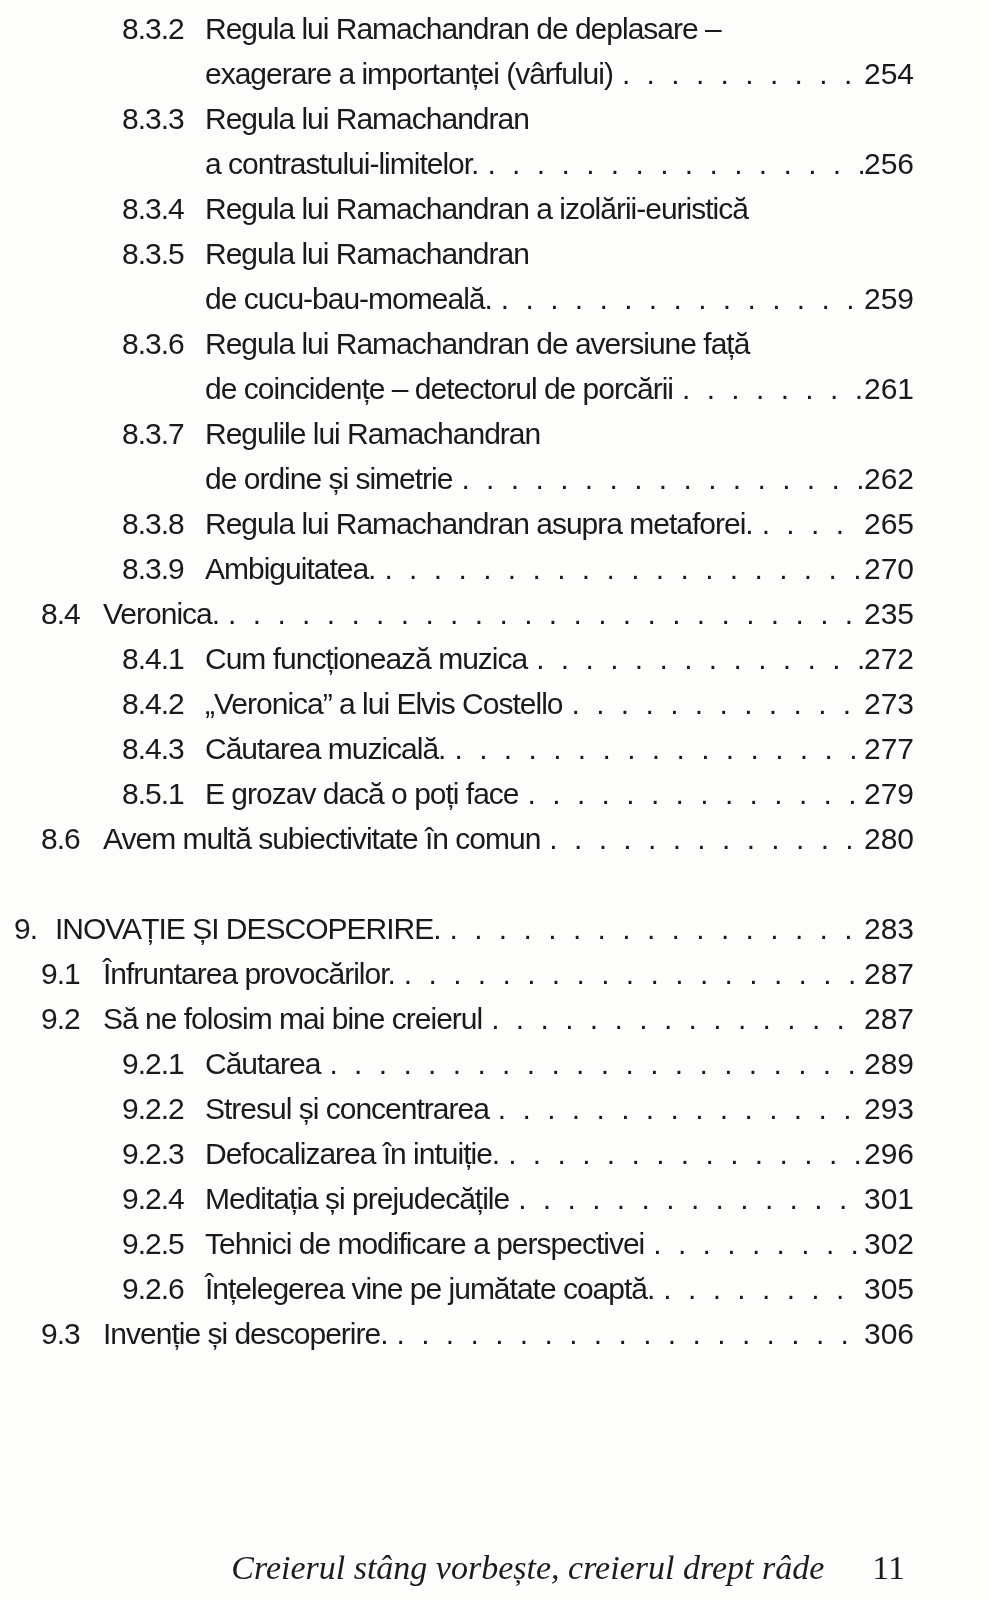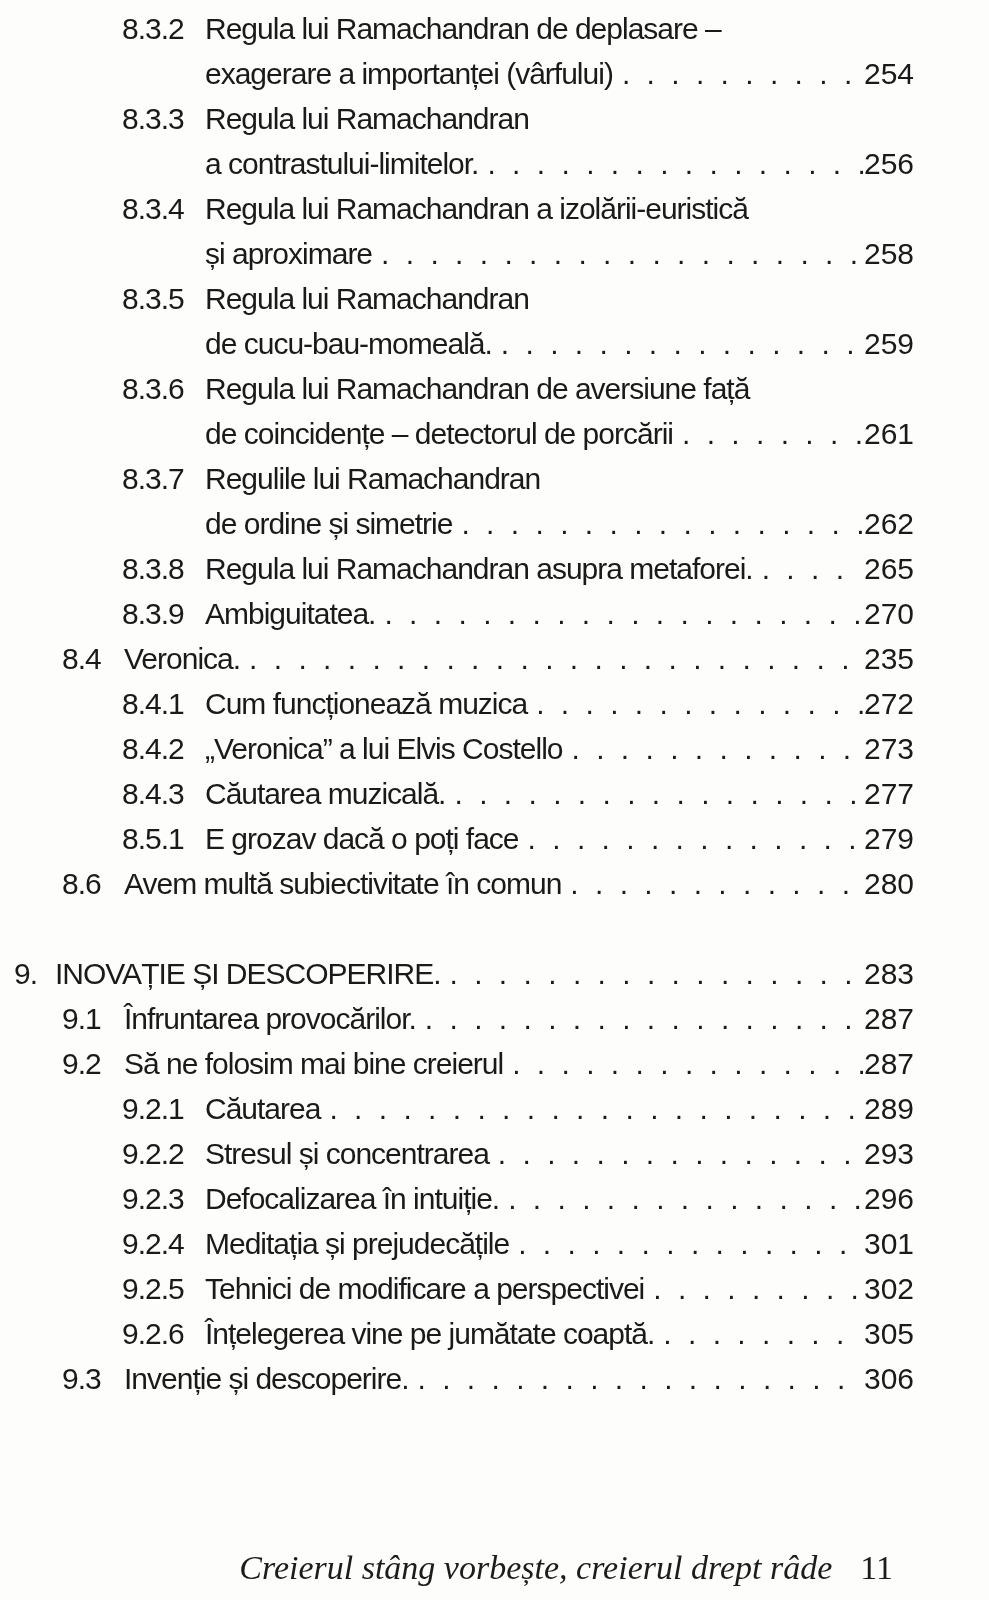--- a/index.html
+++ b/index.html
@@ -99,11 +99,6 @@
         <span class="num">8.3.4</span>
         <span class="title">Regula lui Ramachandran a izolării-euristică</span>
       </div>
-      <div class="toc-row cont3">
-        <span class="title">și aproximare</span>
-        <span class="leader"></span>
-        <span class="page-no">258</span>
-      </div>
       <div class="toc-row lvl3">
         <span class="num">8.3.5</span>
         <span class="title">Regula lui Ramachandran</span>

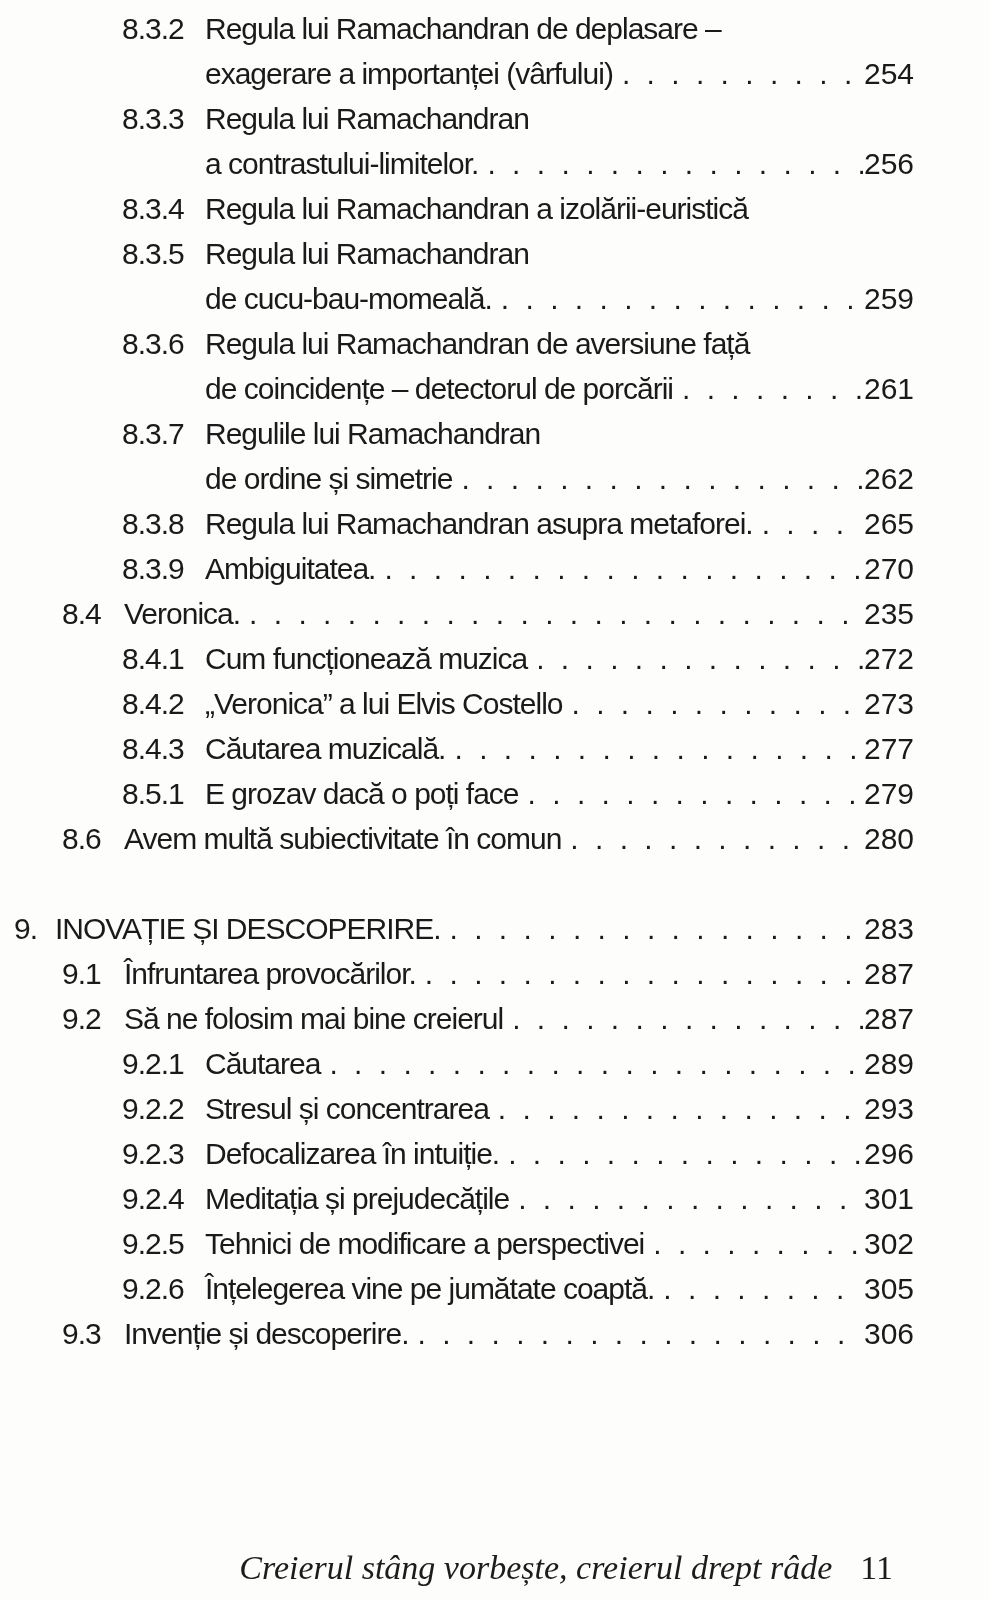--- a/index.html
+++ b/index.html
@@ -32,7 +32,7 @@
   }
   
   .lvl1 { padding-left: 14px; }
-  .lvl2 { padding-left: 62px; }
+  .lvl2 { padding-left: 41px; }
   .lvl3 { padding-left: 122px; }
   .cont3 { padding-left: 205px; }
   .num   { flex: 0 0 auto; }

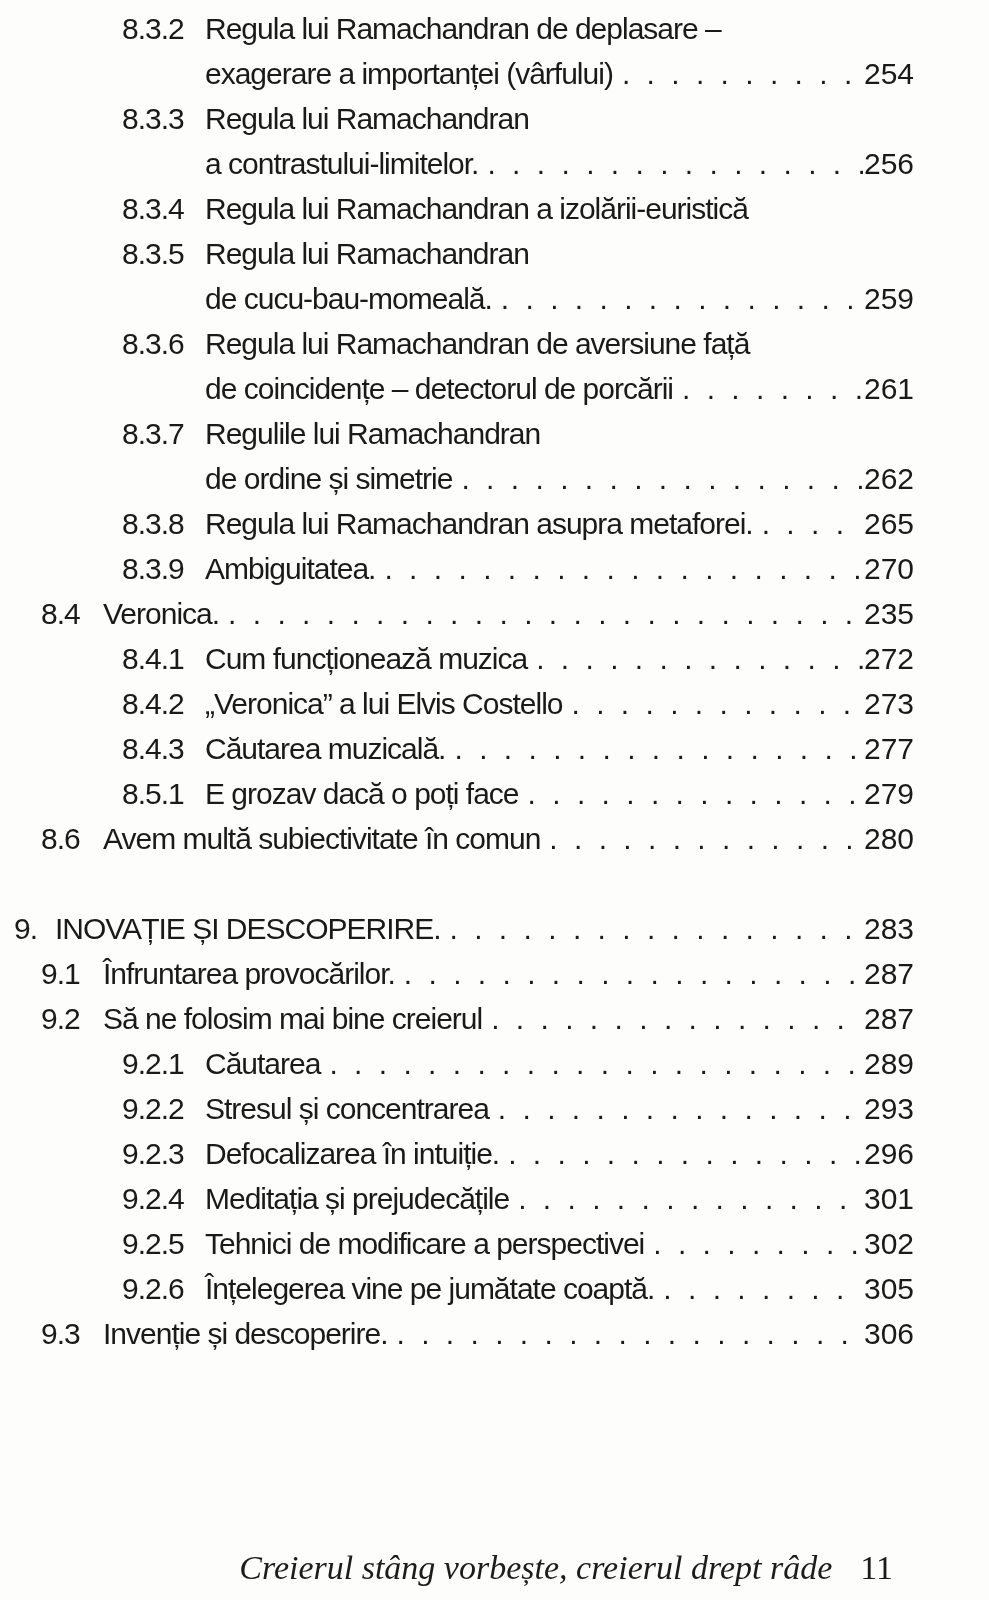--- a/index.html
+++ b/index.html
@@ -60,10 +60,10 @@
   .footer {
     position: absolute;
     top: 1545px;
-    right: 96px;
+    right: 84px;
     display: flex;
     align-items: baseline;
-    gap: 28px;
+    gap: 48px;
     font-family: "Liberation Serif", "DejaVu Serif", serif;
     font-size: 34px;
     line-height: 45px;

